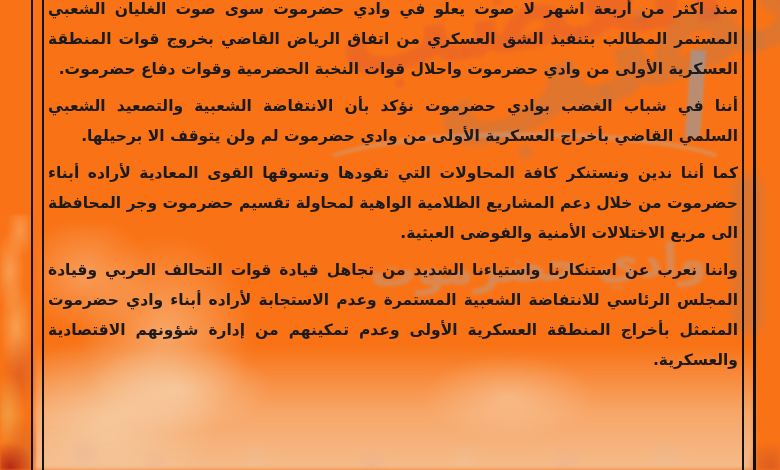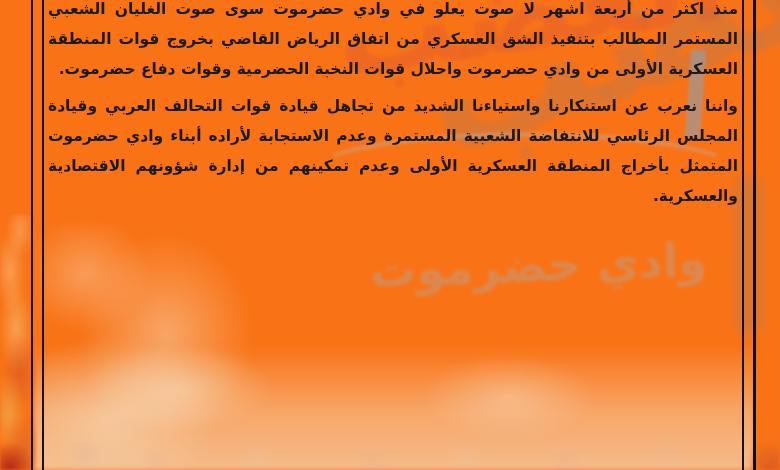--- a/index.html
+++ b/index.html
@@ -170,6 +170,7 @@
 
   <div class="content" dir="rtl">
     <p>منذ اكثر من أربعة اشهر لا صوت يعلو في وادي حضرموت سوى صوت الغليان الشعبي المستمر المطالب بتنفيذ الشق العسكري من اتفاق الرياض القاضي بخروج قوات المنطقة العسكرية الأولى من وادي حضرموت واحلال قوات النخبة الحضرمية وقوات دفاع حضرموت.</p>
+    <p>أننا في شباب الغضب بوادي حضرموت نؤكد بأن الانتفاضة الشعبية والتصعيد الشعبي السلمي القاضي بأخراج العسكرية الأولى من وادي حضرموت لم ولن يتوقف الا برحيلها.</p>
     <p>واننا نعرب عن استنكارنا واستياءنا الشديد من تجاهل قيادة قوات التحالف العربي وقيادة المجلس الرئاسي للانتفاضة الشعبية المستمرة وعدم الاستجابة لأراده أبناء وادي حضرموت المتمثل بأخراج المنطقة العسكرية الأولى وعدم تمكينهم من إدارة شؤونهم الاقتصادية والعسكرية.</p>
 
   </div>

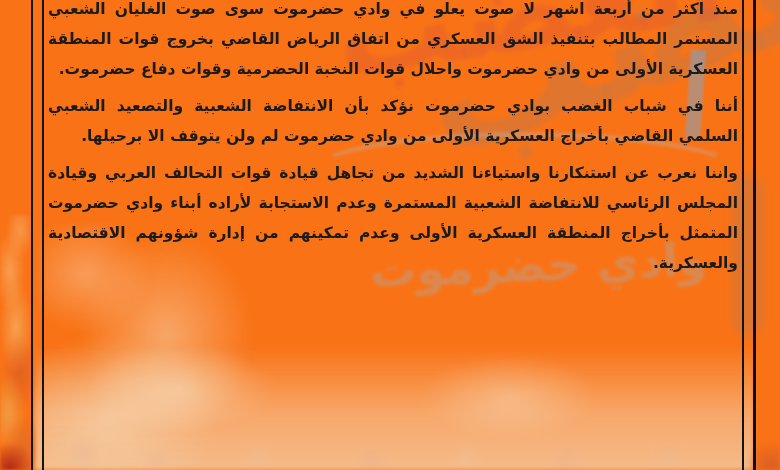--- a/index.html
+++ b/index.html
@@ -171,6 +171,7 @@
   <div class="content" dir="rtl">
     <p>منذ اكثر من أربعة اشهر لا صوت يعلو في وادي حضرموت سوى صوت الغليان الشعبي المستمر المطالب بتنفيذ الشق العسكري من اتفاق الرياض القاضي بخروج قوات المنطقة العسكرية الأولى من وادي حضرموت واحلال قوات النخبة الحضرمية وقوات دفاع حضرموت.</p>
     <p>أننا في شباب الغضب بوادي حضرموت نؤكد بأن الانتفاضة الشعبية والتصعيد الشعبي السلمي القاضي بأخراج العسكرية الأولى من وادي حضرموت لم ولن يتوقف الا برحيلها.</p>
+    <p>كما أننا ندين ونستنكر كافة المحاولات التي تقودها وتسوقها القوى المعادية لأراده أبناء حضرموت من خلال دعم المشاريع الظلامية الواهية لمحاولة تقسيم حضرموت وجر المحافظة الى مربع الاختلالات الأمنية والفوضى العبثية.</p>
     <p>واننا نعرب عن استنكارنا واستياءنا الشديد من تجاهل قيادة قوات التحالف العربي وقيادة المجلس الرئاسي للانتفاضة الشعبية المستمرة وعدم الاستجابة لأراده أبناء وادي حضرموت المتمثل بأخراج المنطقة العسكرية الأولى وعدم تمكينهم من إدارة شؤونهم الاقتصادية والعسكرية.</p>
 
   </div>

